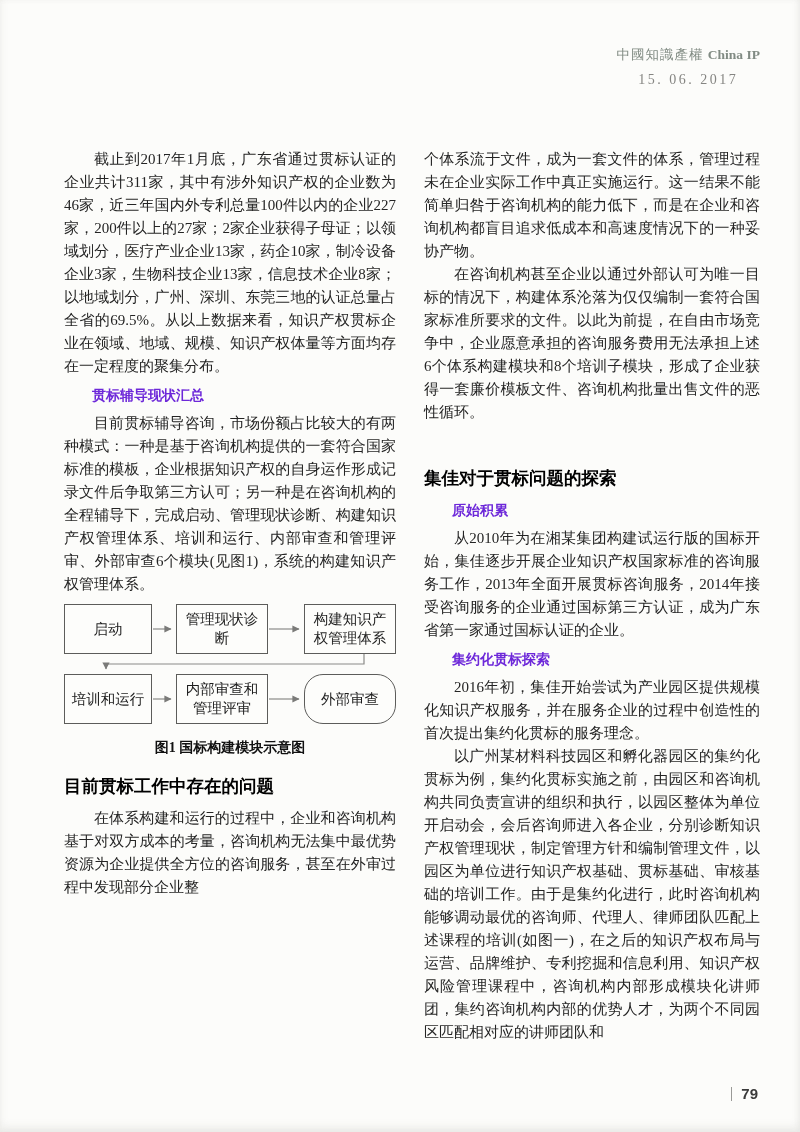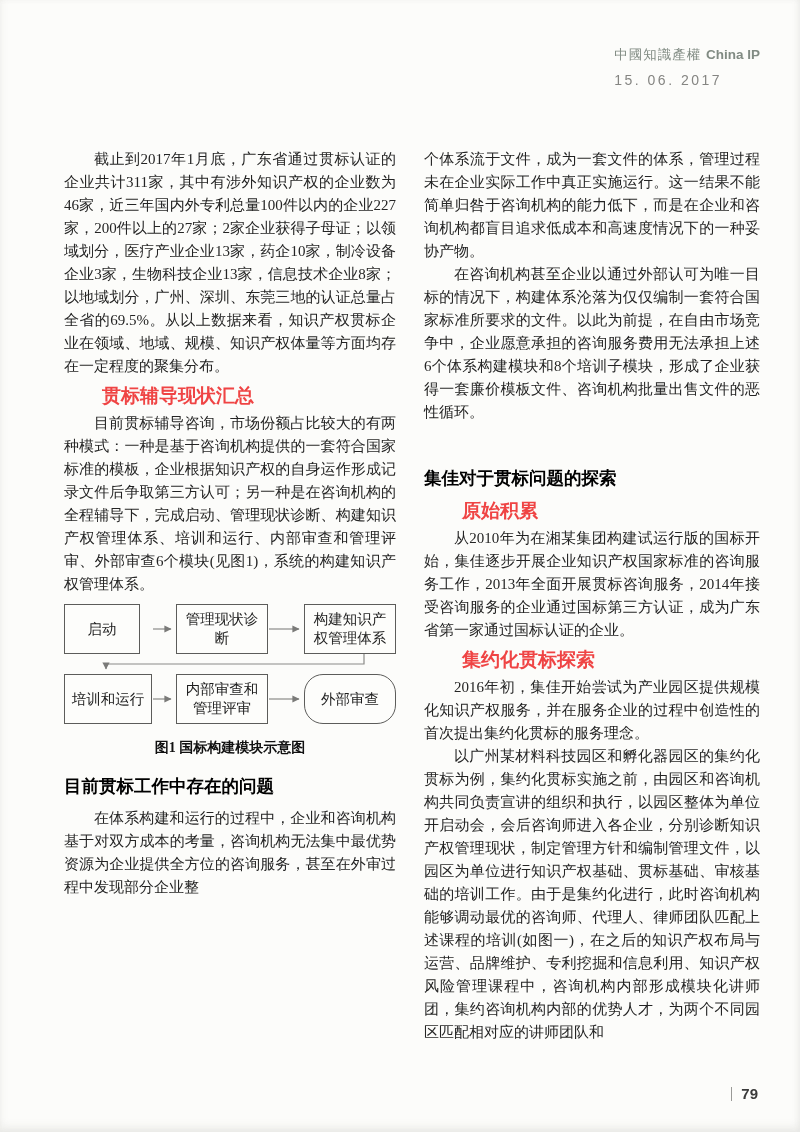--- a/index.html
+++ b/index.html
@@ -18,8 +18,8 @@
   }
   
   .header{
-    position:absolute;top:46px;right:40px;text-align:left;
-    font-family:Liberation Sans, sans-serif;
+    position:absolute;top:46px;right:40px;text-align:center;
+    font-family:Liberation Serif, serif;
     color:#818b83;
   }
   .brand{font-size:13.5px;letter-spacing:1px;}

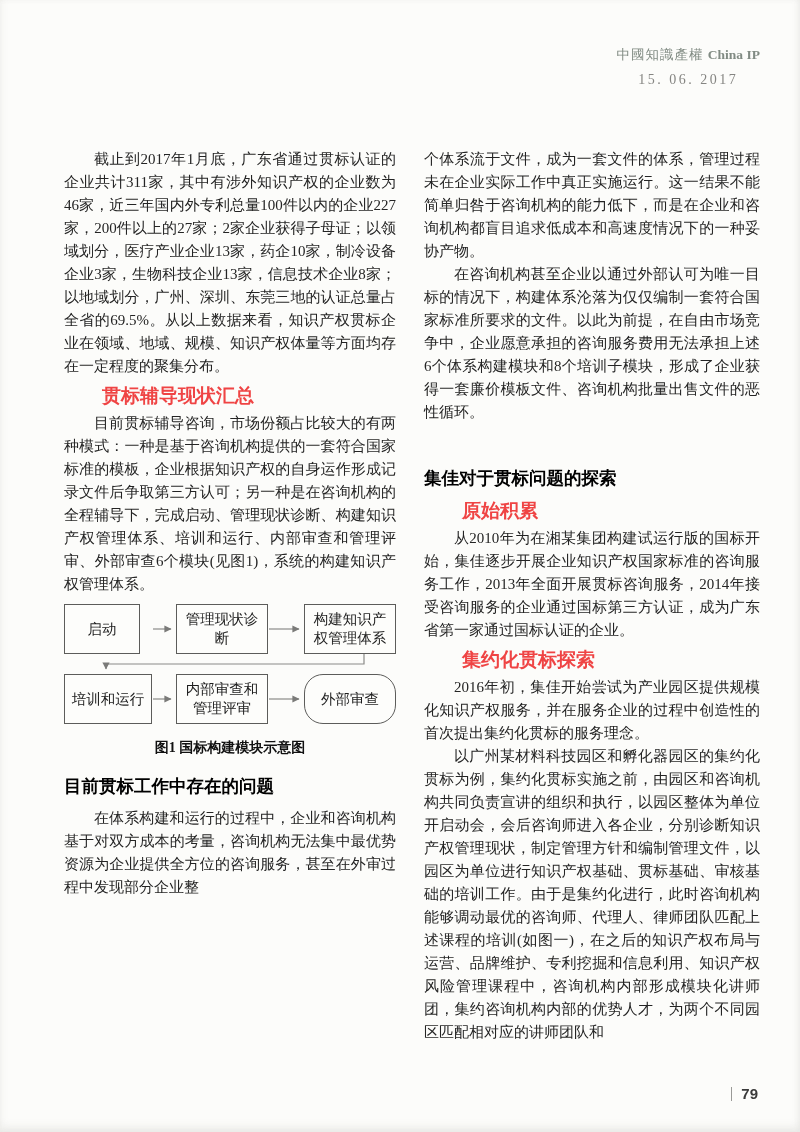--- a/index.html
+++ b/index.html
@@ -32,8 +32,8 @@
   p.body{margin:0;text-indent:2em;}
   .subhead{
     font-family:"Liberation Sans","DejaVu Sans",sans-serif;
-    font-weight:bold;color:#ef4444;
-    text-indent:2em;margin:6px 0 5px;font-size:19px;
+    font-weight:bold;color:#6d28d9;
+    text-indent:2em;margin:6px 0 5px;font-size:14px;
   }
   .bighead{
     font-family:"Liberation Sans","DejaVu Sans",sans-serif;

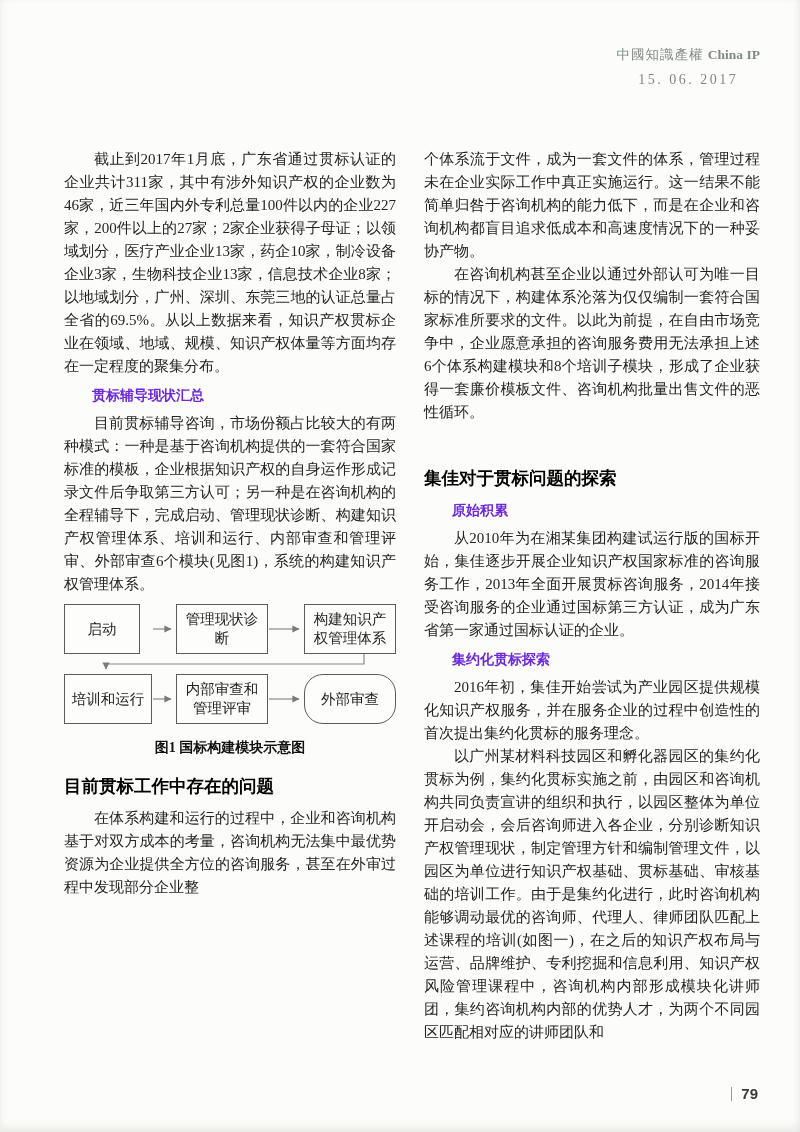--- a/index.html
+++ b/index.html
@@ -53,7 +53,7 @@
     text-align:center;font-size:14.5px;line-height:19px;
     padding:2px 4px;height:50px;color:#1e1e1e;
   }
-  .b1{left:0;top:0;width:76px;}
+  .b1{left:0;top:0;width:88px;}
   .b2{left:112px;top:0;width:92px;}
   .b3{left:240px;top:0;width:92px;}
   .b4{left:0;top:70px;width:88px;}

